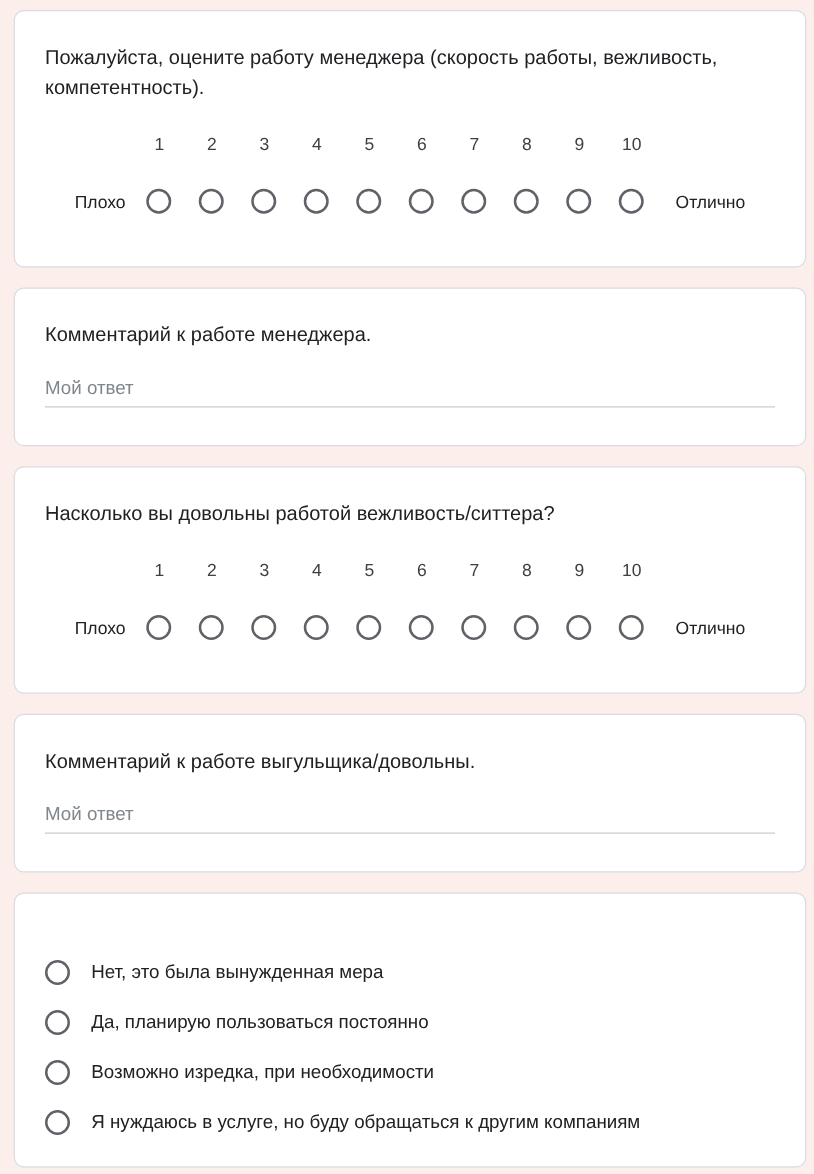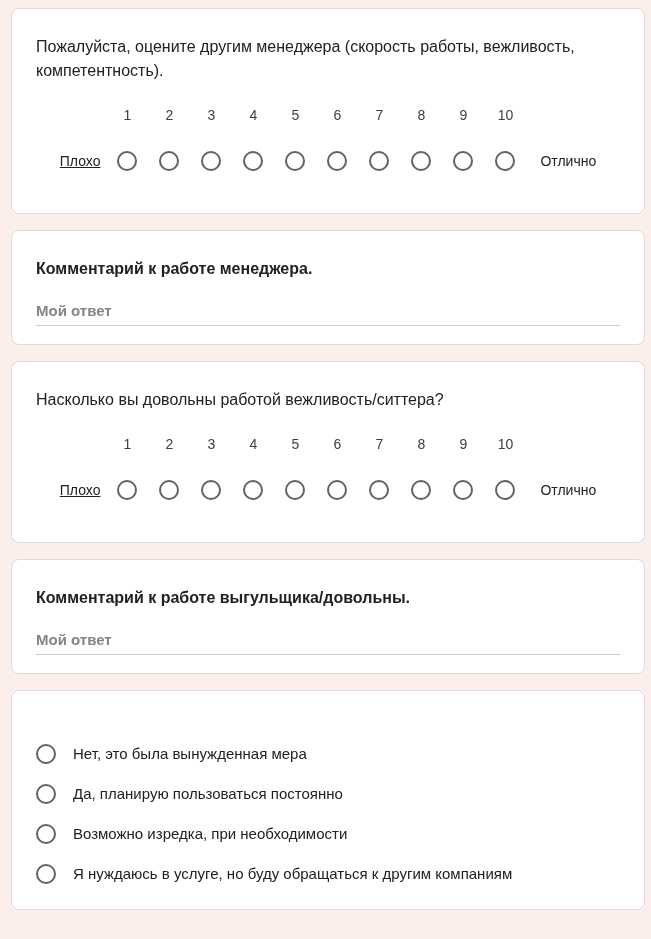--- a/index.html
+++ b/index.html
@@ -105,7 +105,7 @@
 <div class="page">
 
   <section class="card">
-    <div class="q-title">Пожалуйста, оцените другим менеджера (скорость работы, вежливость, компетентность).</div>
+    <div class="q-title">Пожалуйста, оцените работу менеджера (скорость работы, вежливость, компетентность).</div>
     <div class="scale">
       <span class="scale-side left">Плохо</span>
       <div class="scale-cols">

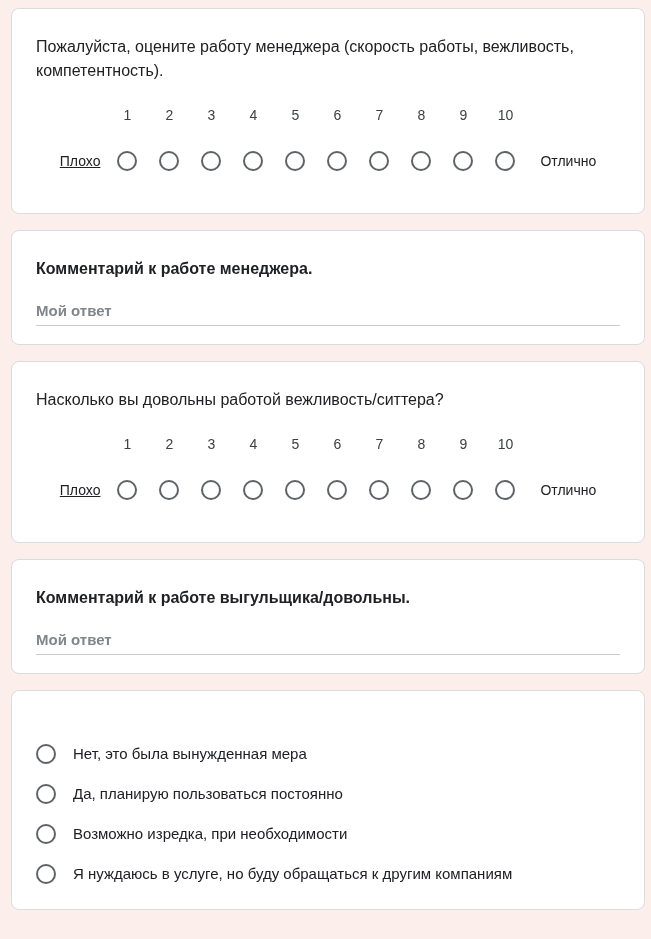--- a/index.html
+++ b/index.html
@@ -46,7 +46,7 @@
     color: var(--question-color);
     white-space: nowrap;
   }
-  .scale-side.left  { margin-right: 6px; text-decoration: underline; }
+  .scale-side.left  { margin-right: 6px; }
   .scale-side.right { margin-left: 14px; }
   .scale-cols { display: flex; }
   .scale-col {

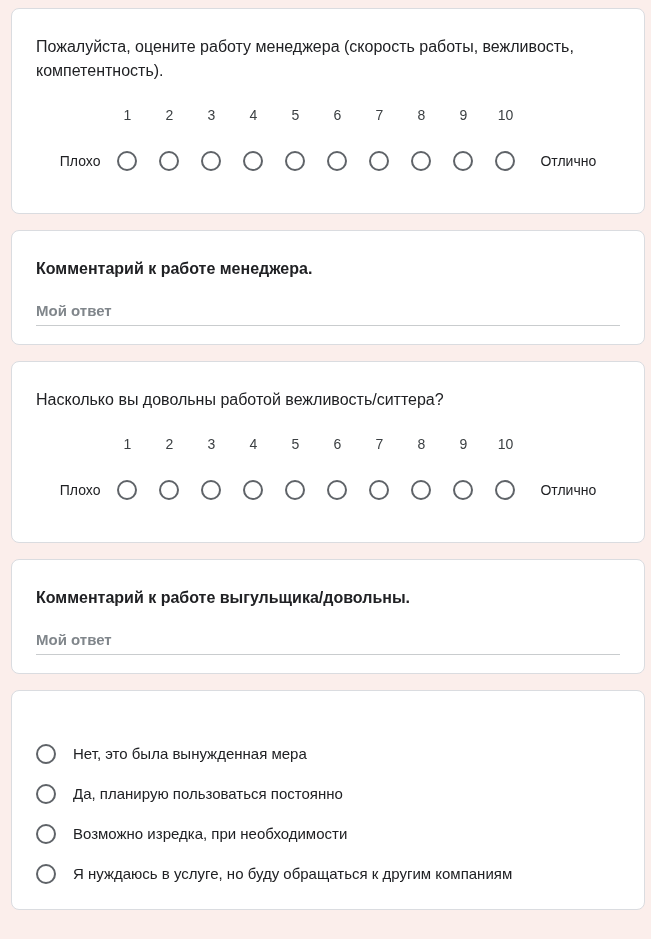--- a/index.html
+++ b/index.html
@@ -70,7 +70,7 @@
     cursor: pointer;
   }
   
-  .card.text-card { padding-bottom: 18px; font-weight: bold; }
+  .card.text-card { padding-bottom: 30px; }
   .answer-field {
     margin-top: 20px;
     width: 100%;

